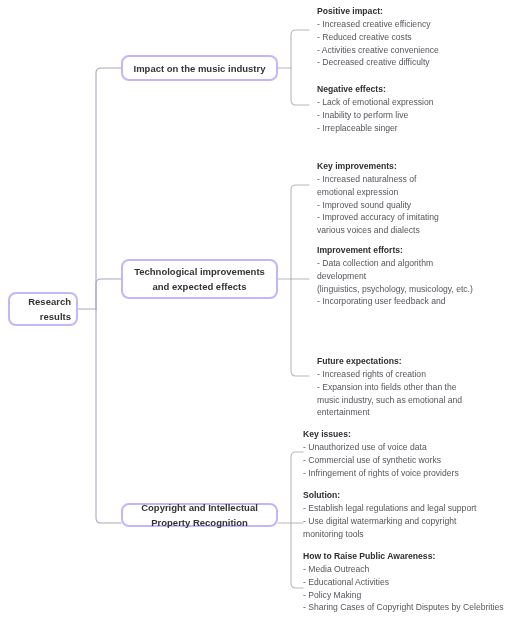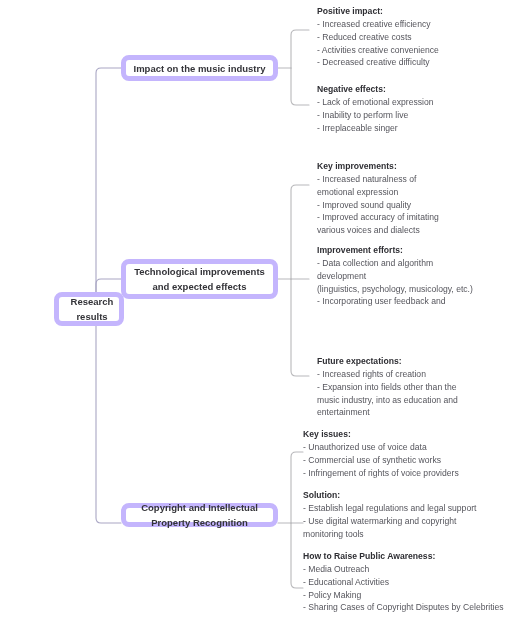--- a/index.html
+++ b/index.html
@@ -41,7 +41,7 @@
     z-index: 2;
     box-sizing: border-box;
     background: #ffffff;
-    border: 5px solid #c4b5fd;
+    border: 2px solid #c4b5fd;
     border-radius: 8px;
     display: flex;
     flex-direction: column;

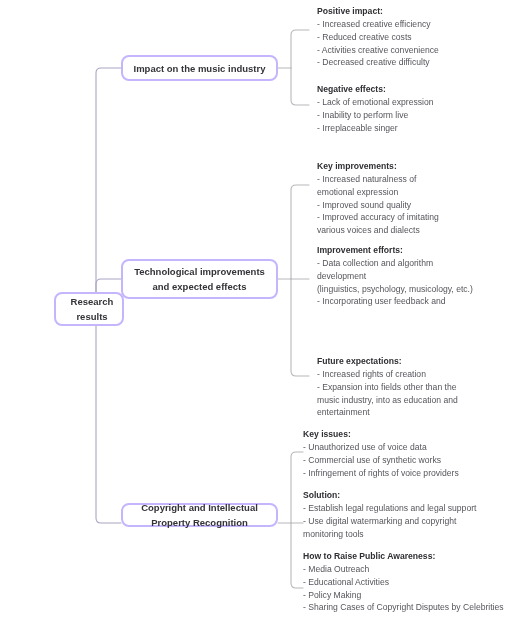--- a/index.html
+++ b/index.html
@@ -64,10 +64,9 @@
     top: 292px;
     width: 70px;
     height: 34px;
-    align-items: center;
+    align-items: flex-end;
     padding-left: 11px;
     text-align: left;
-    margin-left: 46px;
   }
 
   #branch-node-0 {

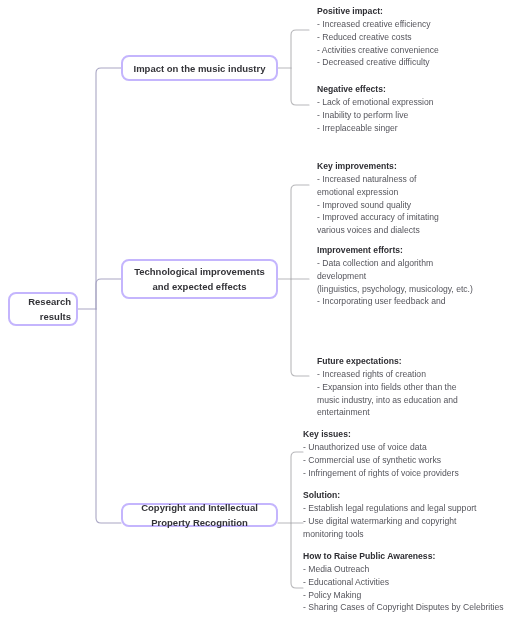--- a/index.html
+++ b/index.html
@@ -195,7 +195,7 @@
     <span class="leaf-title">Future expectations:</span>
     <span class="leaf-item">- Increased rights of creation</span>
     <span class="leaf-item">- Expansion into fields other than the</span>
-    <span class="leaf-item">music industry, into as education and</span>
+    <span class="leaf-item">music industry, such as emotional and</span>
     <span class="leaf-item">entertainment</span>
   </div>
 

